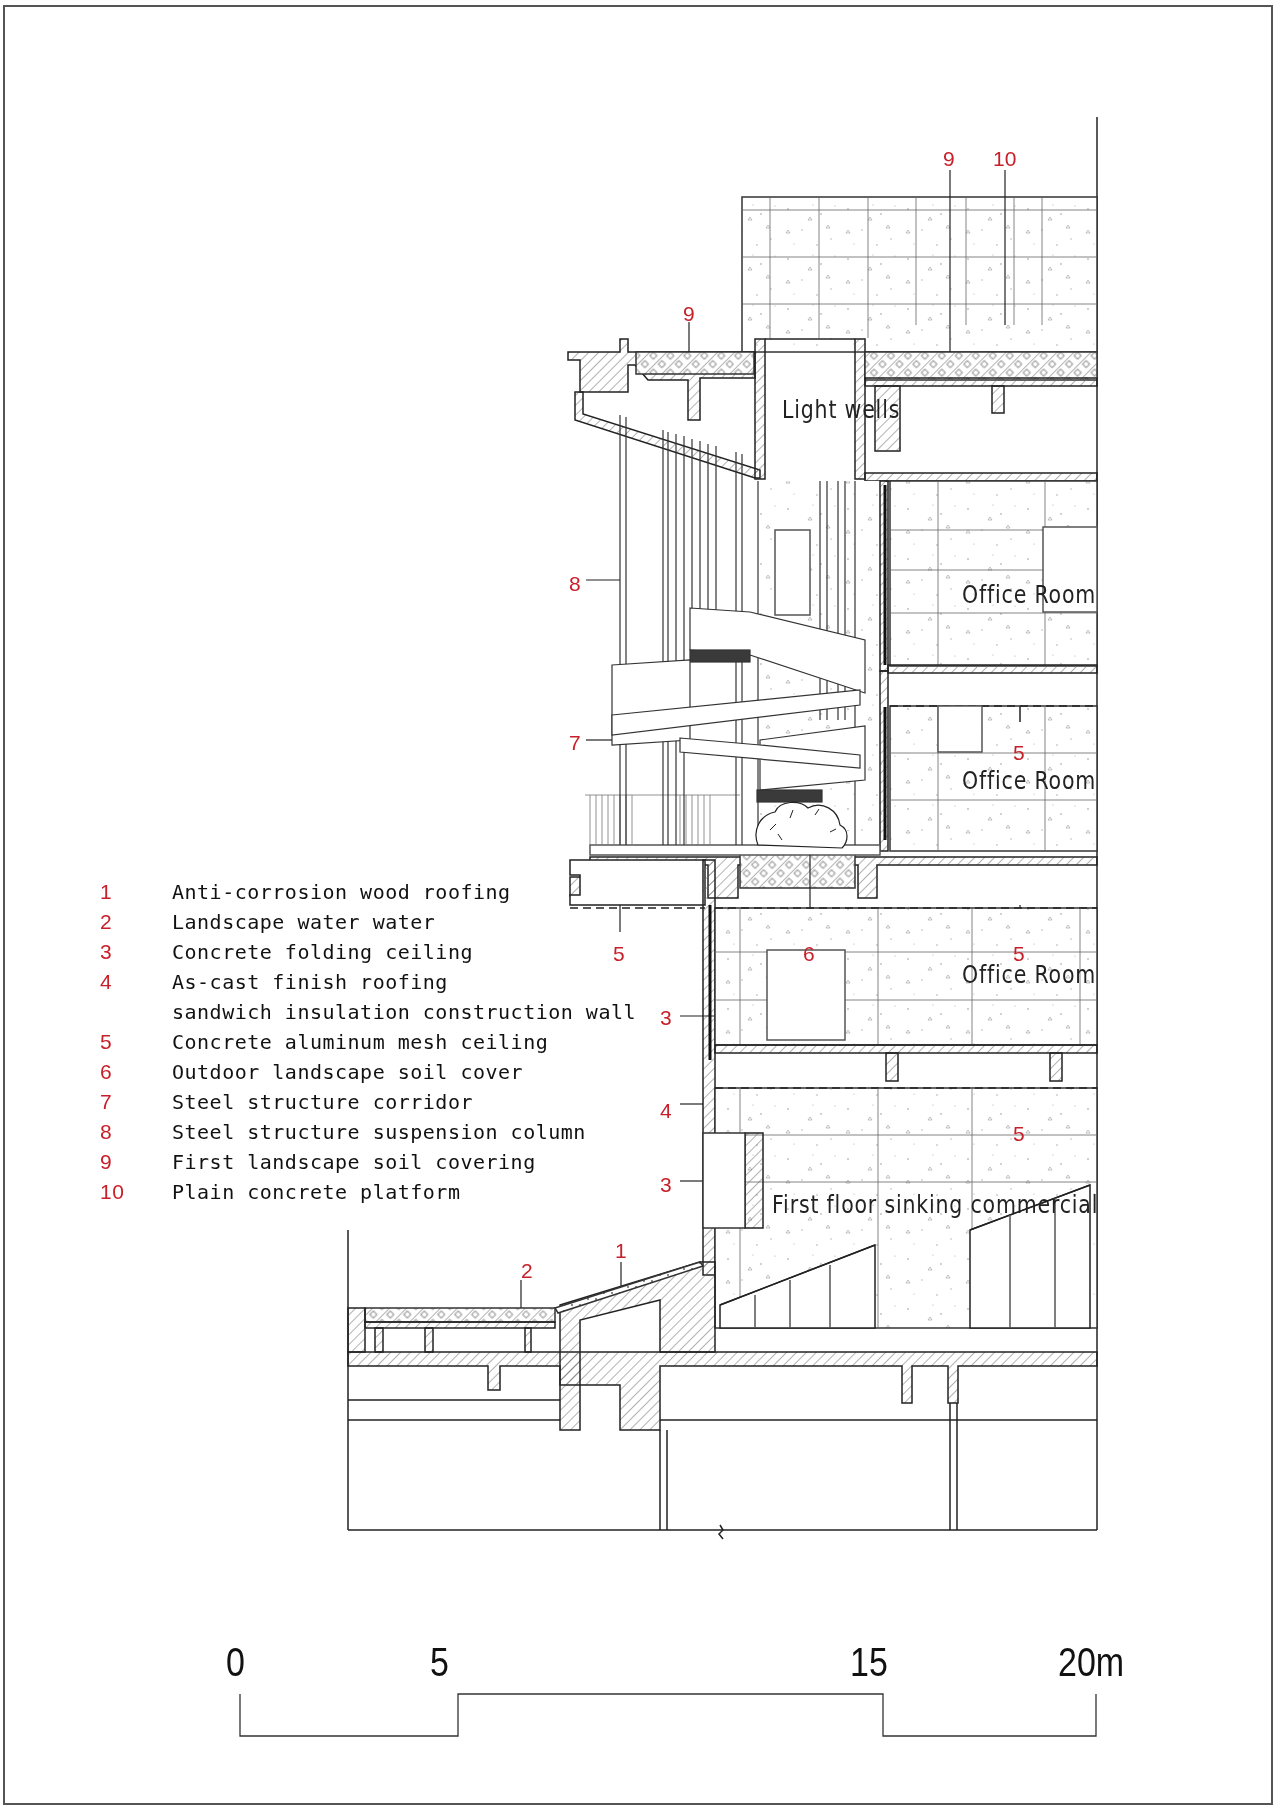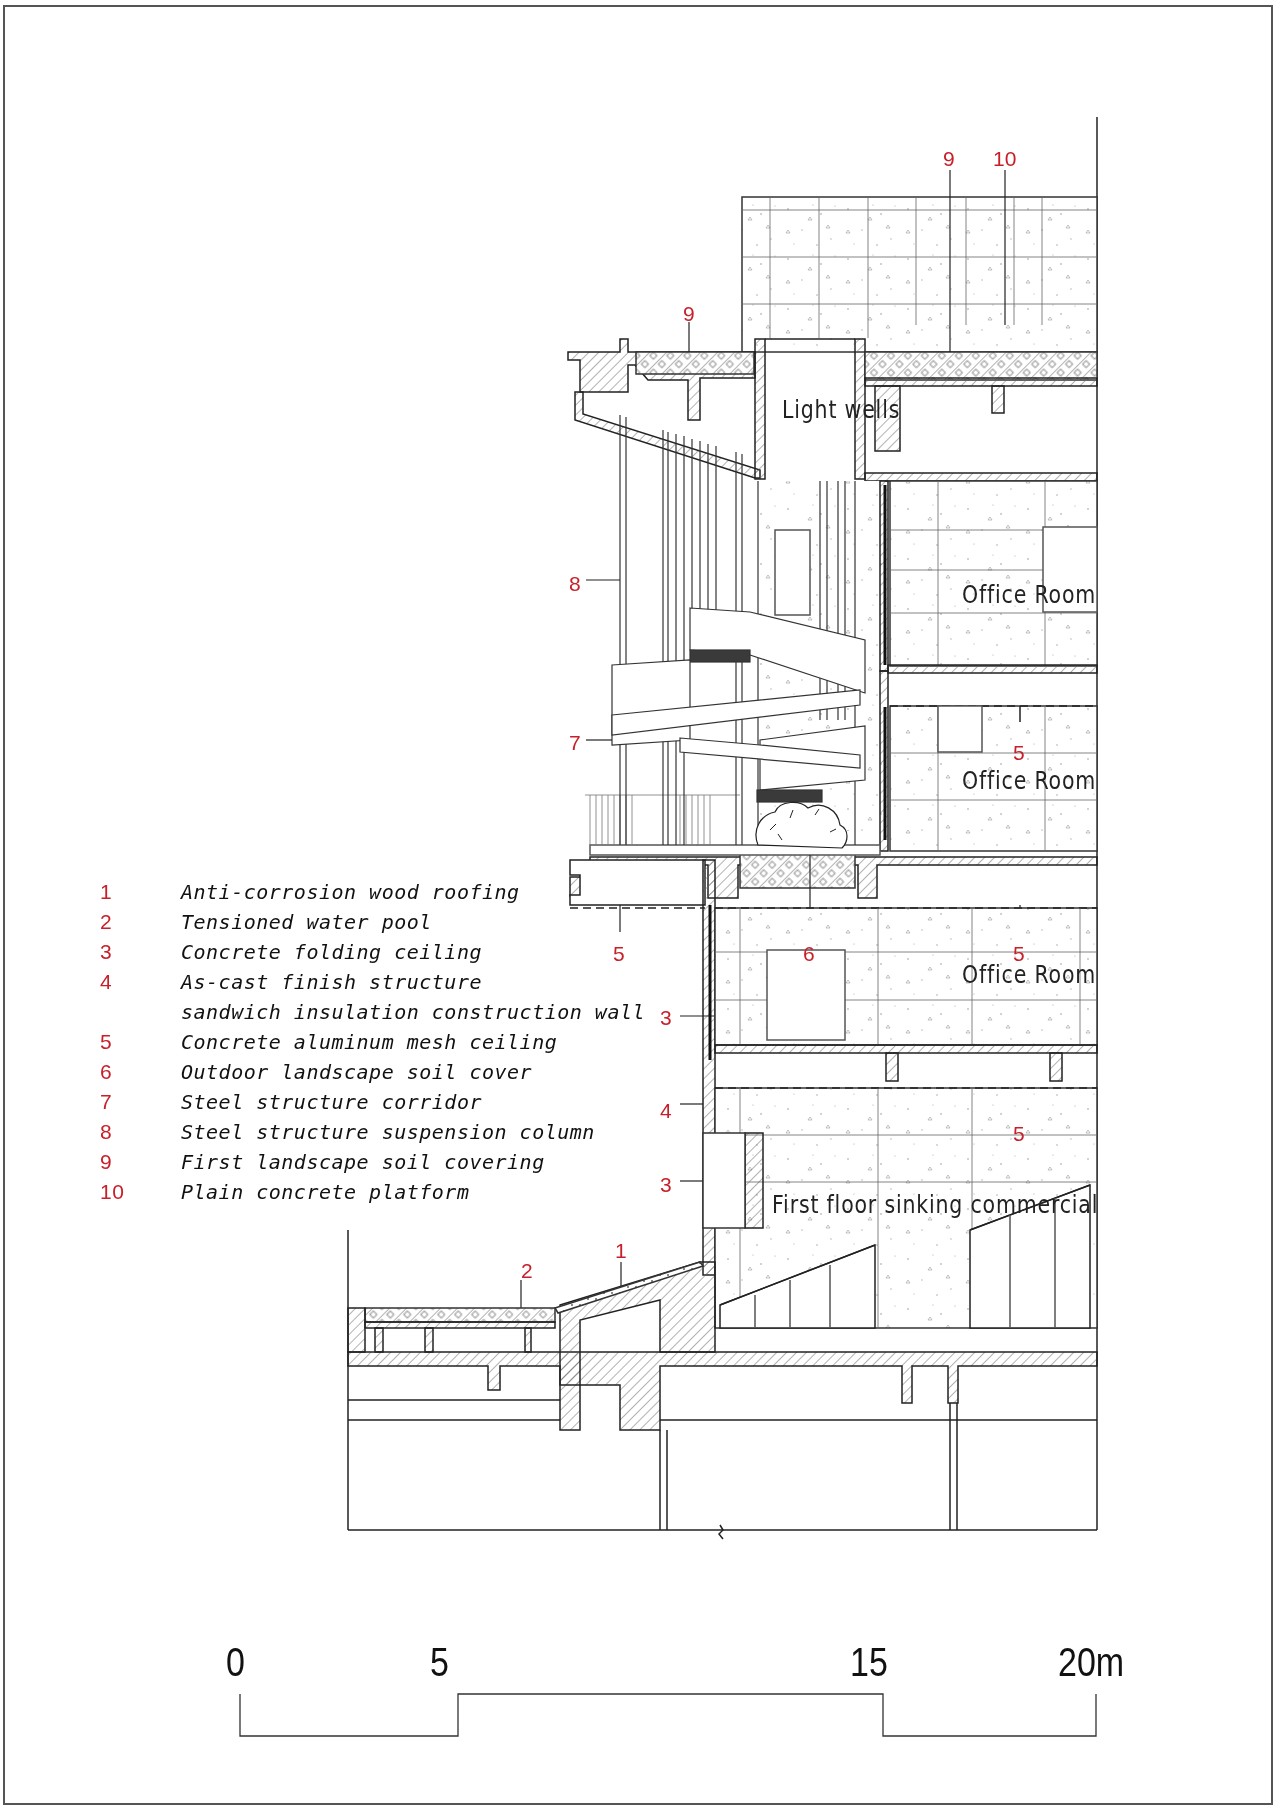--- a/index.html
+++ b/index.html
@@ -9,7 +9,7 @@
   .legend { position:absolute; left:100px; top:880px; }
   .legend-row { position:absolute; left:0; height:30px; white-space:nowrap; font-size:20px; color:#111; letter-spacing:0.5px; }
   .legend-num { position:absolute; left:0; width:40px; color:#c8202a; font-family:"Liberation Sans",sans-serif; font-size:21px; }
-  .legend-text { position:absolute; left:81px;font-style:italic; }
+  .legend-text { position:absolute; left:72px; }
   .callout { position:absolute; color:#c8202a; font-family:"Liberation Sans",sans-serif; font-size:21px; line-height:1; }
   .room-label { position:absolute; font-family:"DejaVu Sans","Liberation Sans",sans-serif; font-size:25px; color:#222; transform:scaleX(0.82); transform-origin:left top; white-space:nowrap; letter-spacing:1px; }
   .scale-label { position:absolute; font-family:"Liberation Sans",sans-serif; font-size:40px; color:#111; transform:scaleX(0.85); transform-origin:left top; line-height:1; }

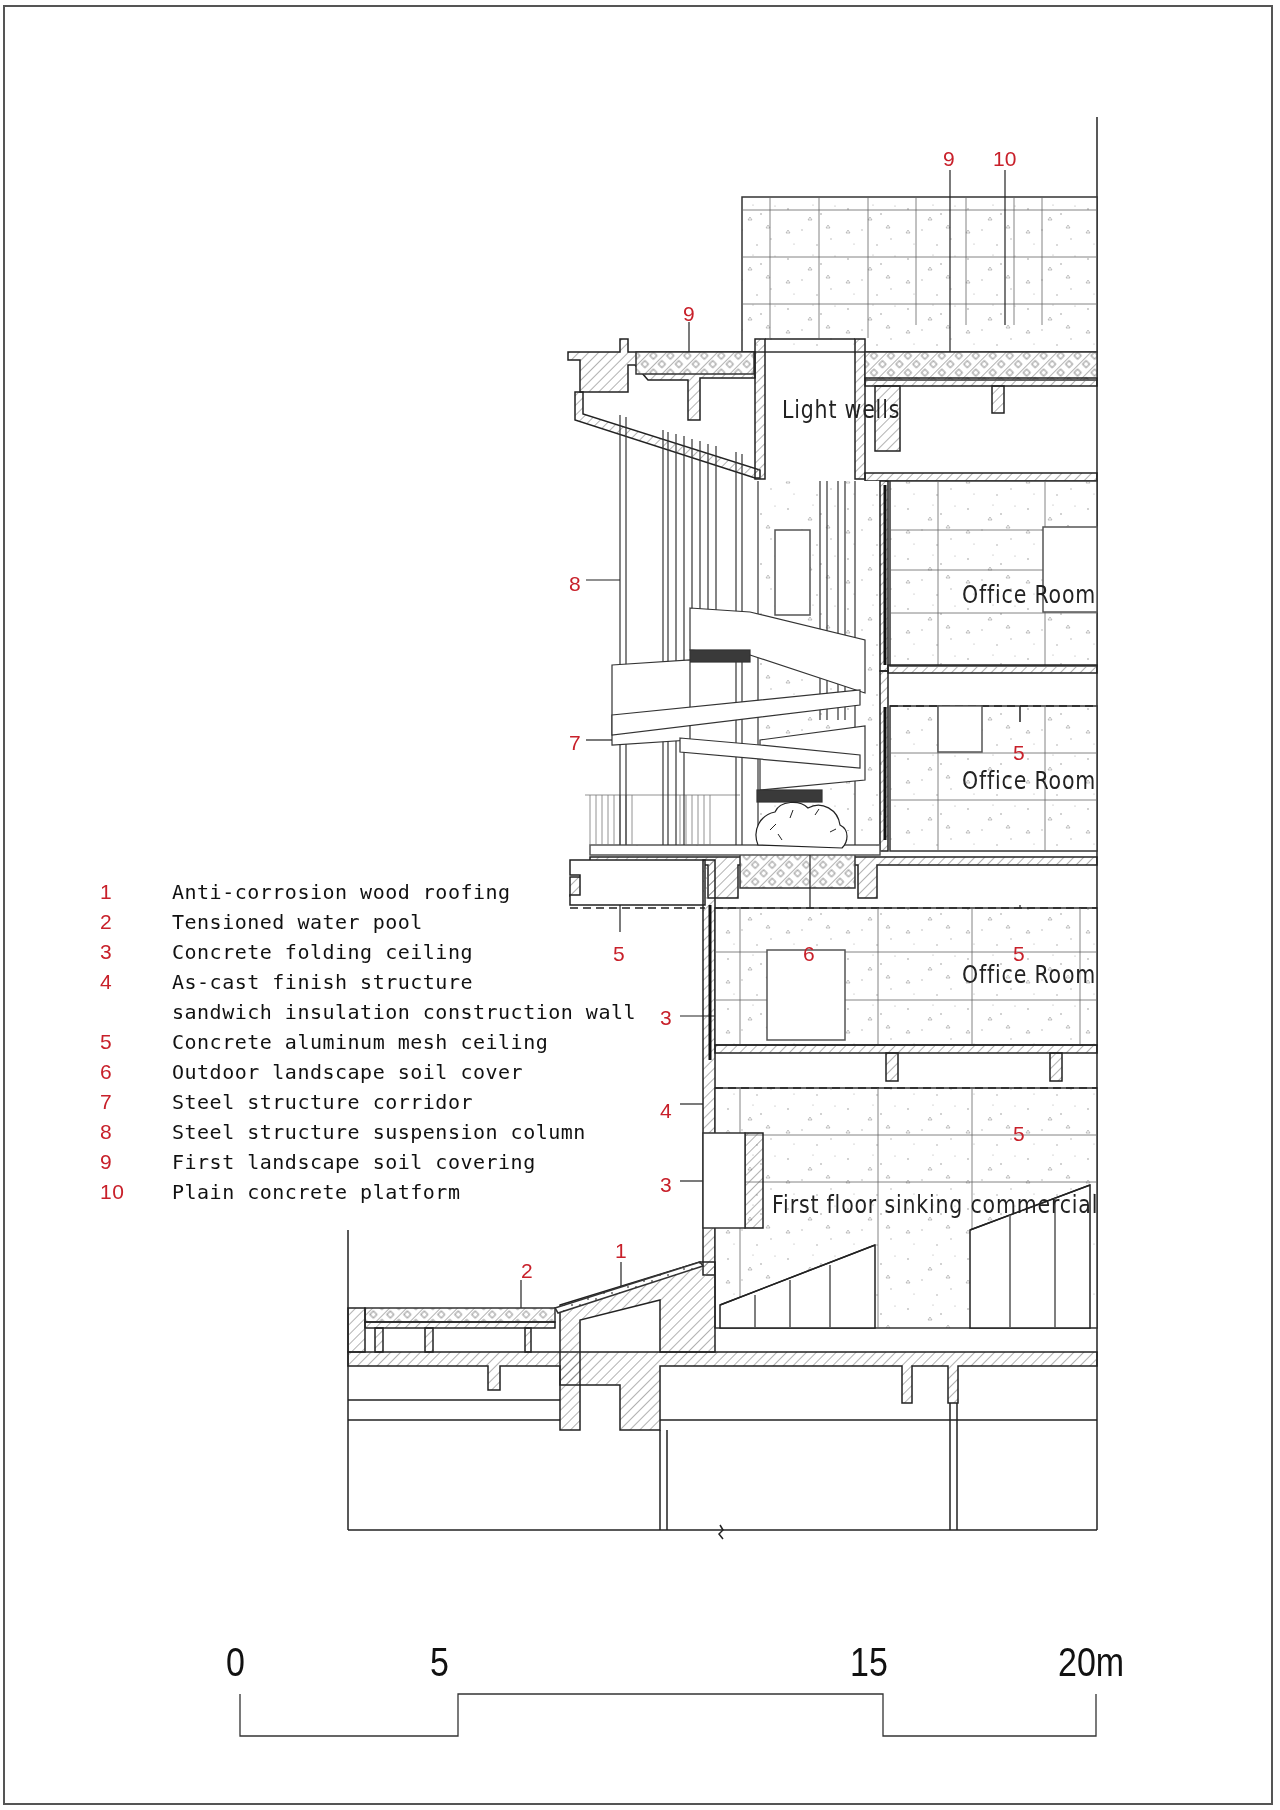--- a/index.html
+++ b/index.html
@@ -278,7 +278,7 @@
   </div>
   <div class="legend-row" style="top:30px;">
     <span class="legend-num">2</span>
-    <span class="legend-text">Tensioned water pool</span>
+    <span class="legend-text">Landscape water water</span>
   </div>
   <div class="legend-row" style="top:60px;">
     <span class="legend-num">3</span>

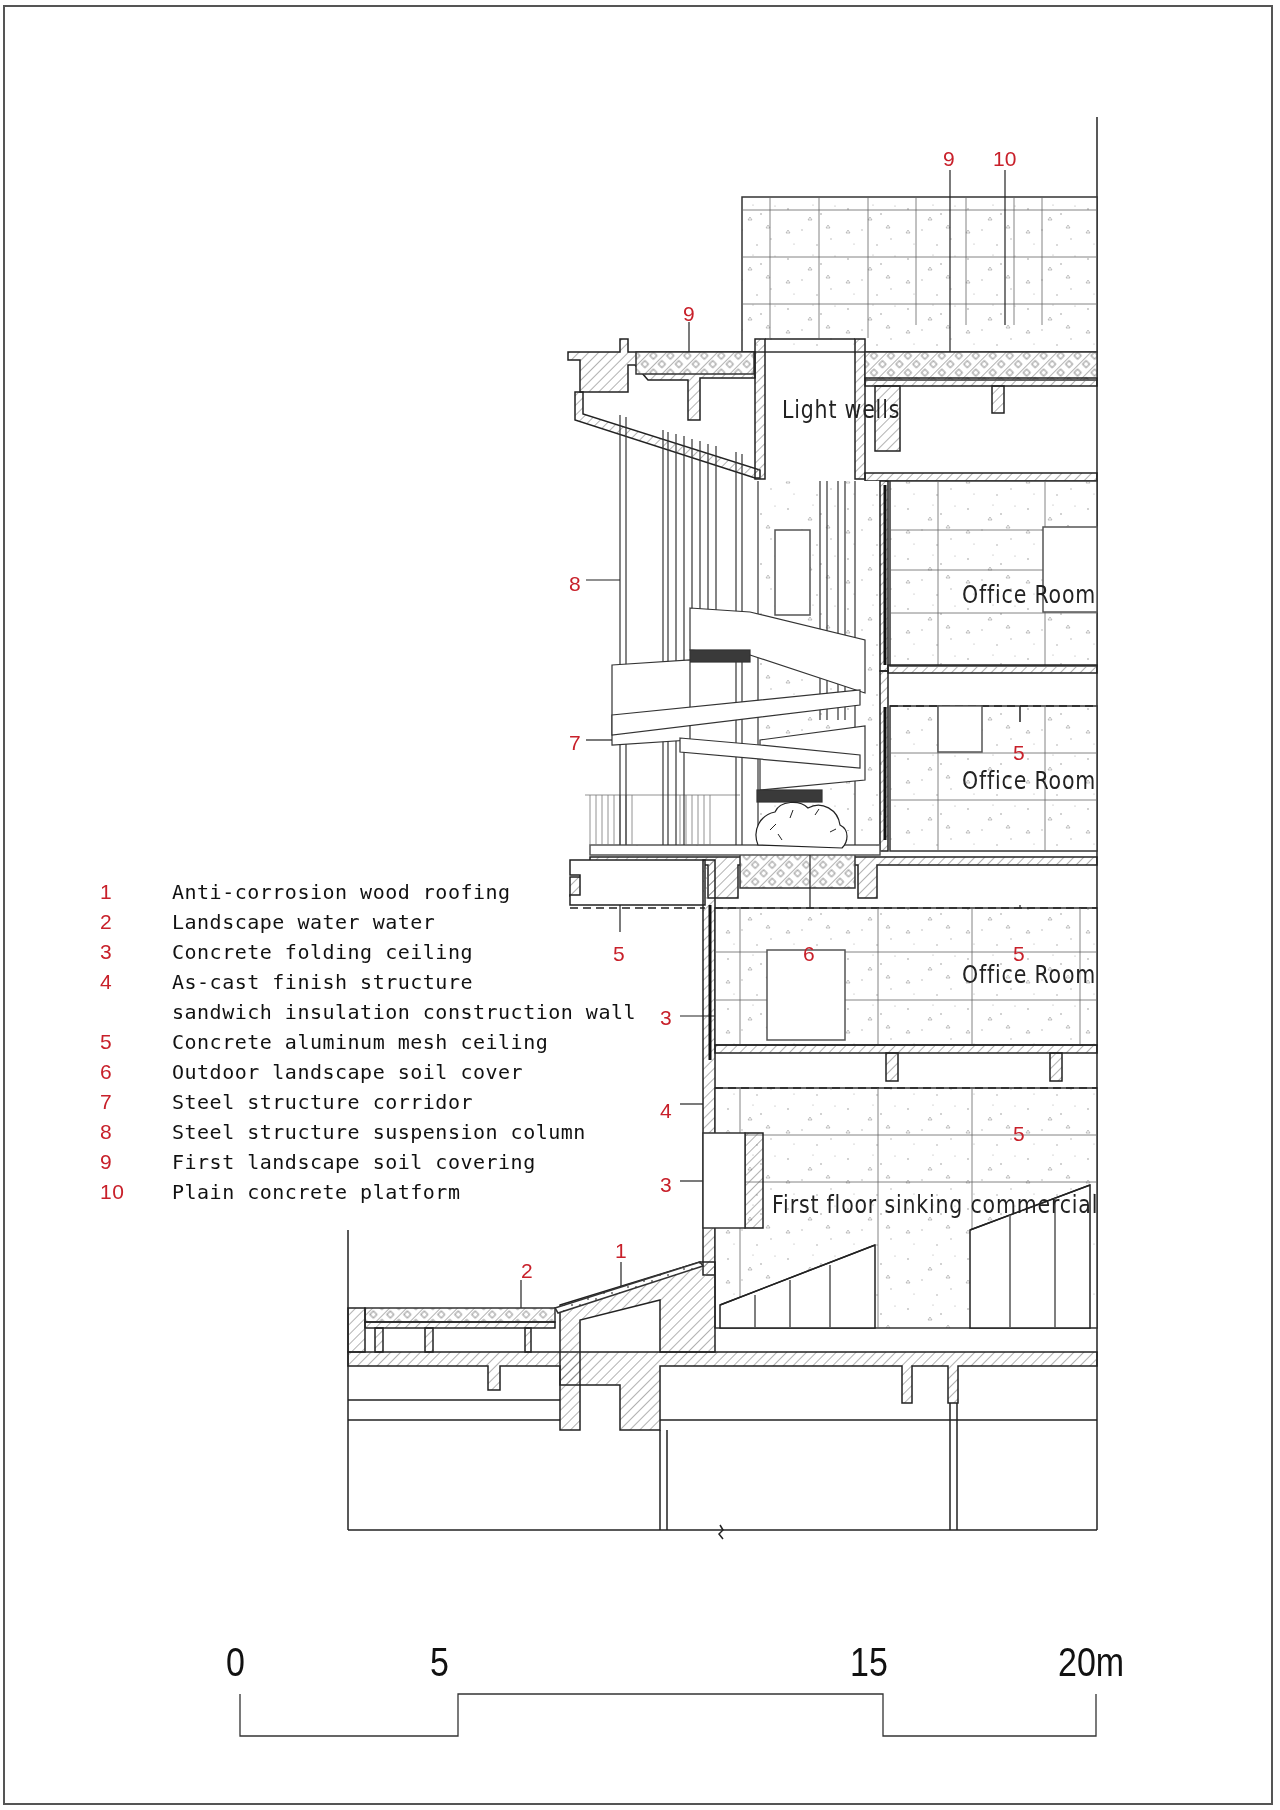--- a/index.html
+++ b/index.html
@@ -286,7 +286,7 @@
   </div>
   <div class="legend-row" style="top:90px;">
     <span class="legend-num">4</span>
-    <span class="legend-text">As-cast finish structure</span>
+    <span class="legend-text">As-cast finish roofing</span>
   </div>
   <div class="legend-row" style="top:120px;">
     <span class="legend-num"></span>

